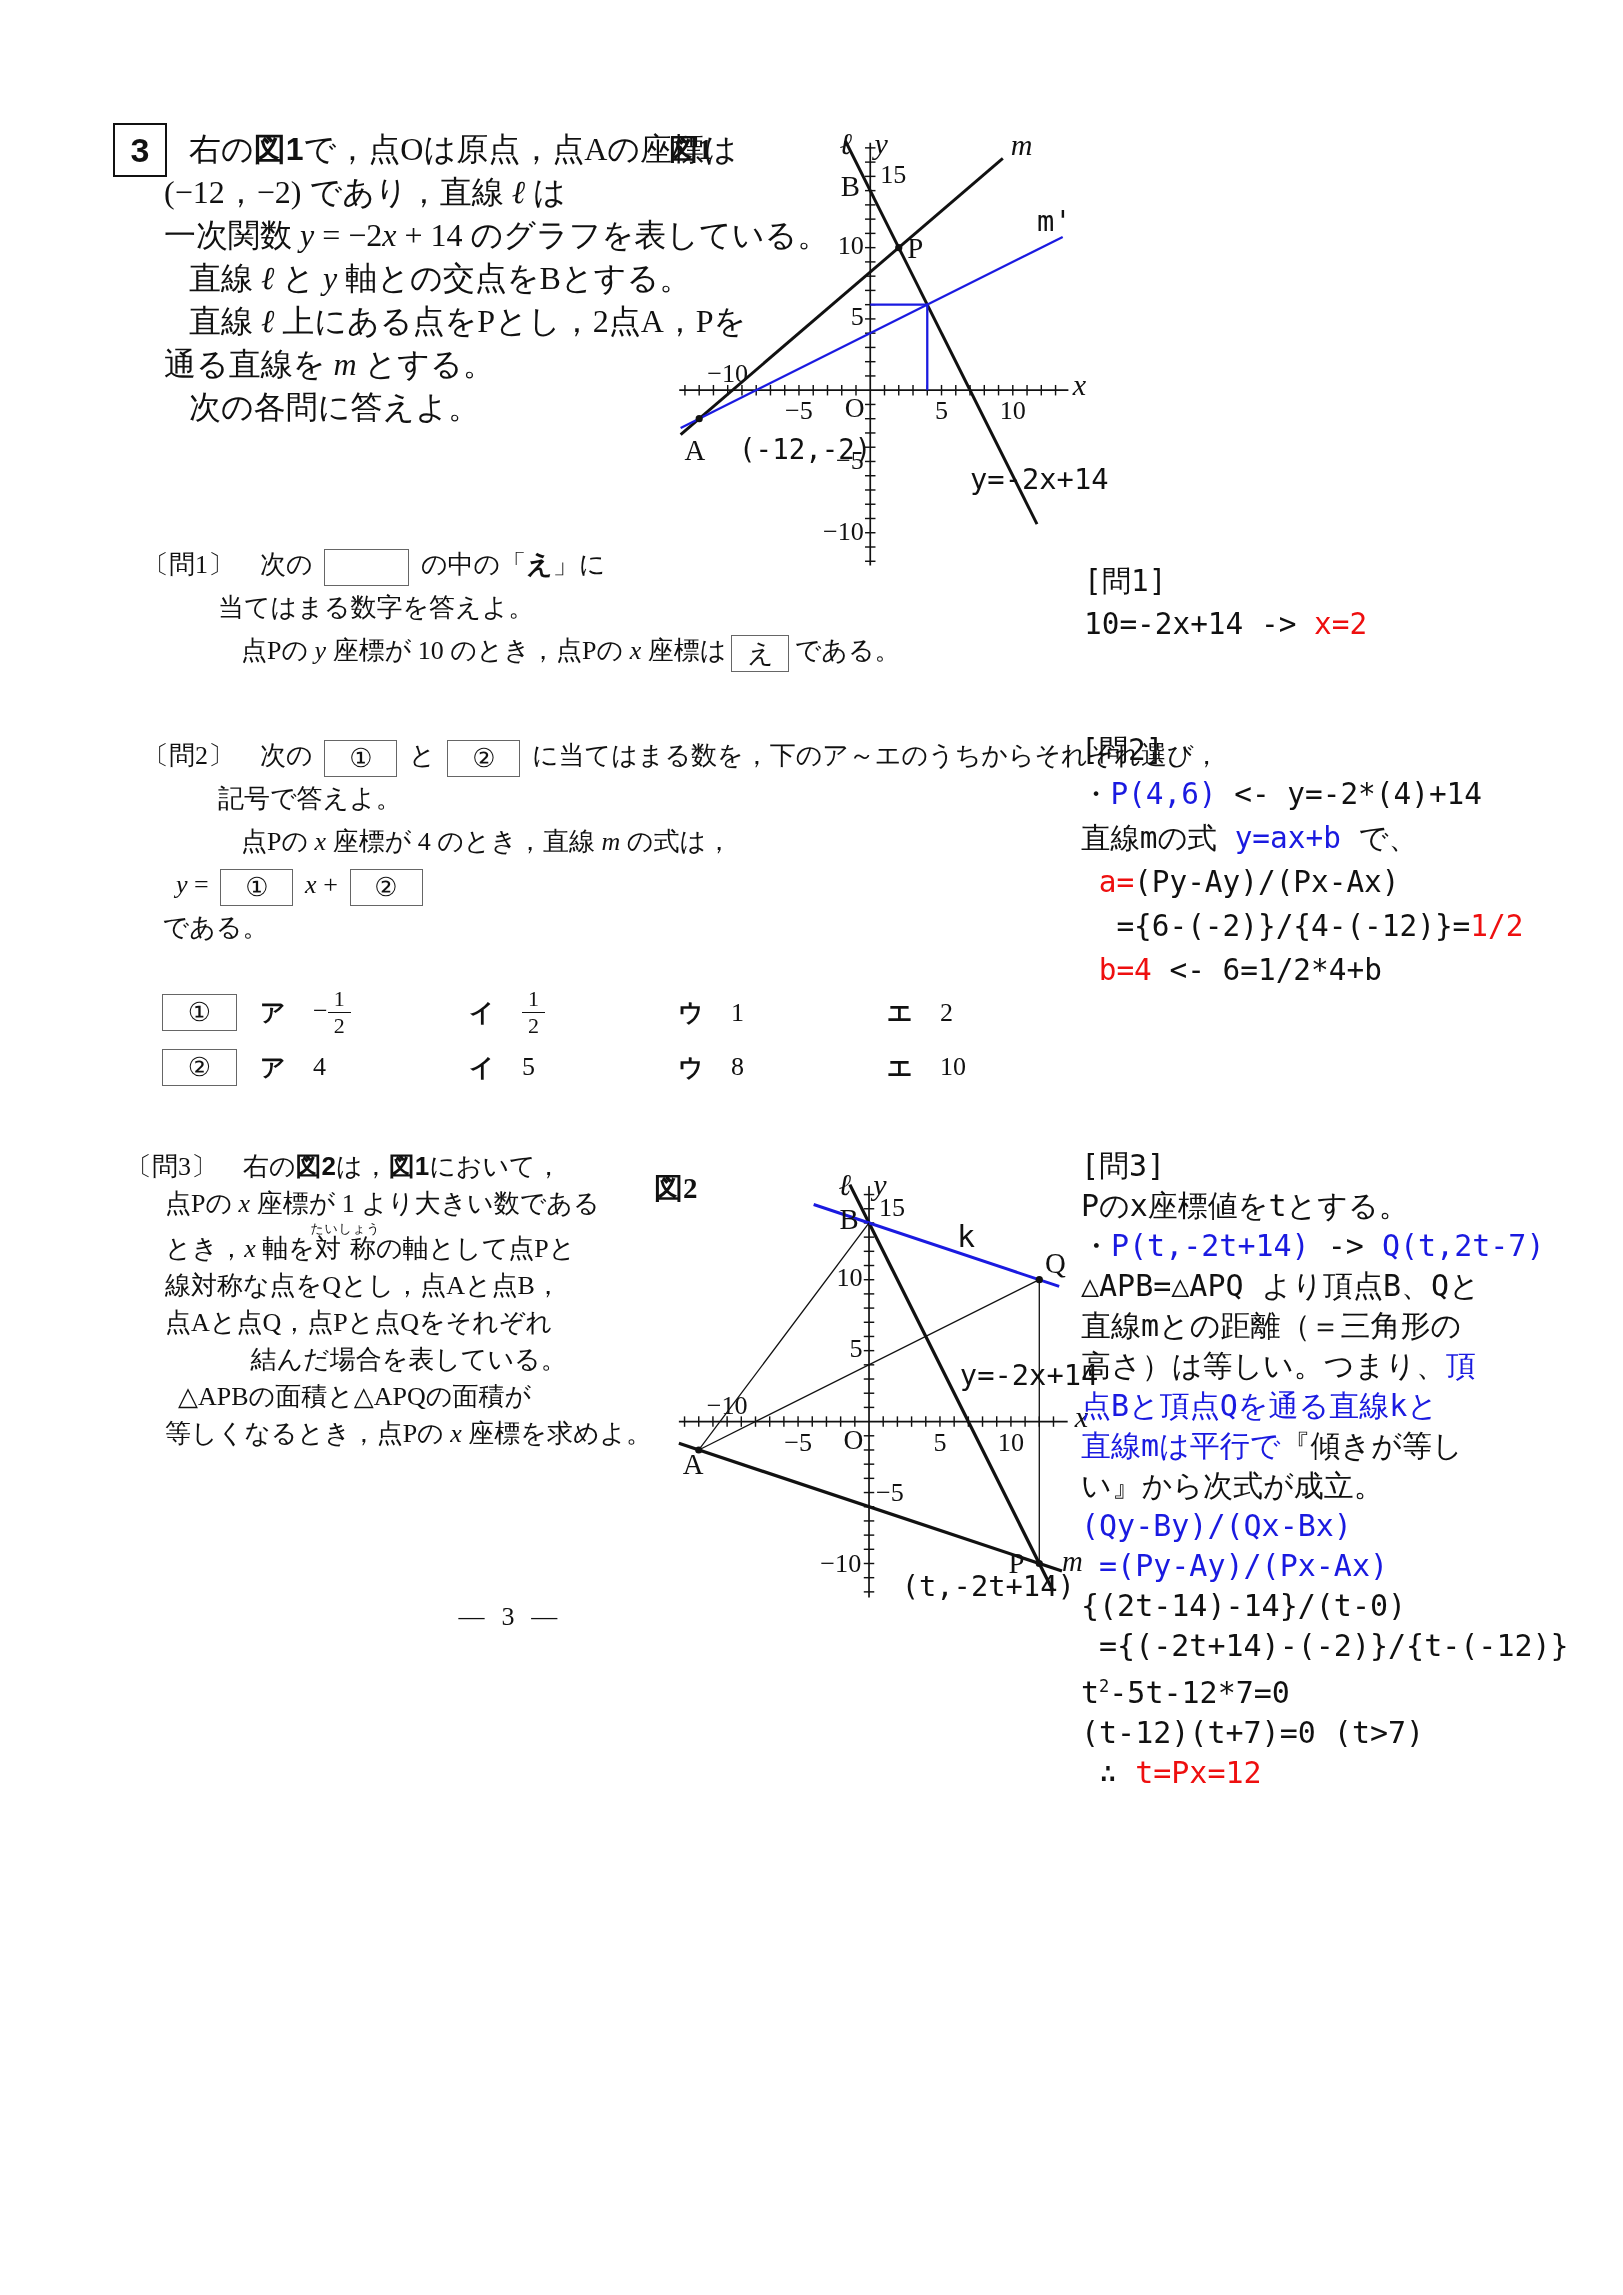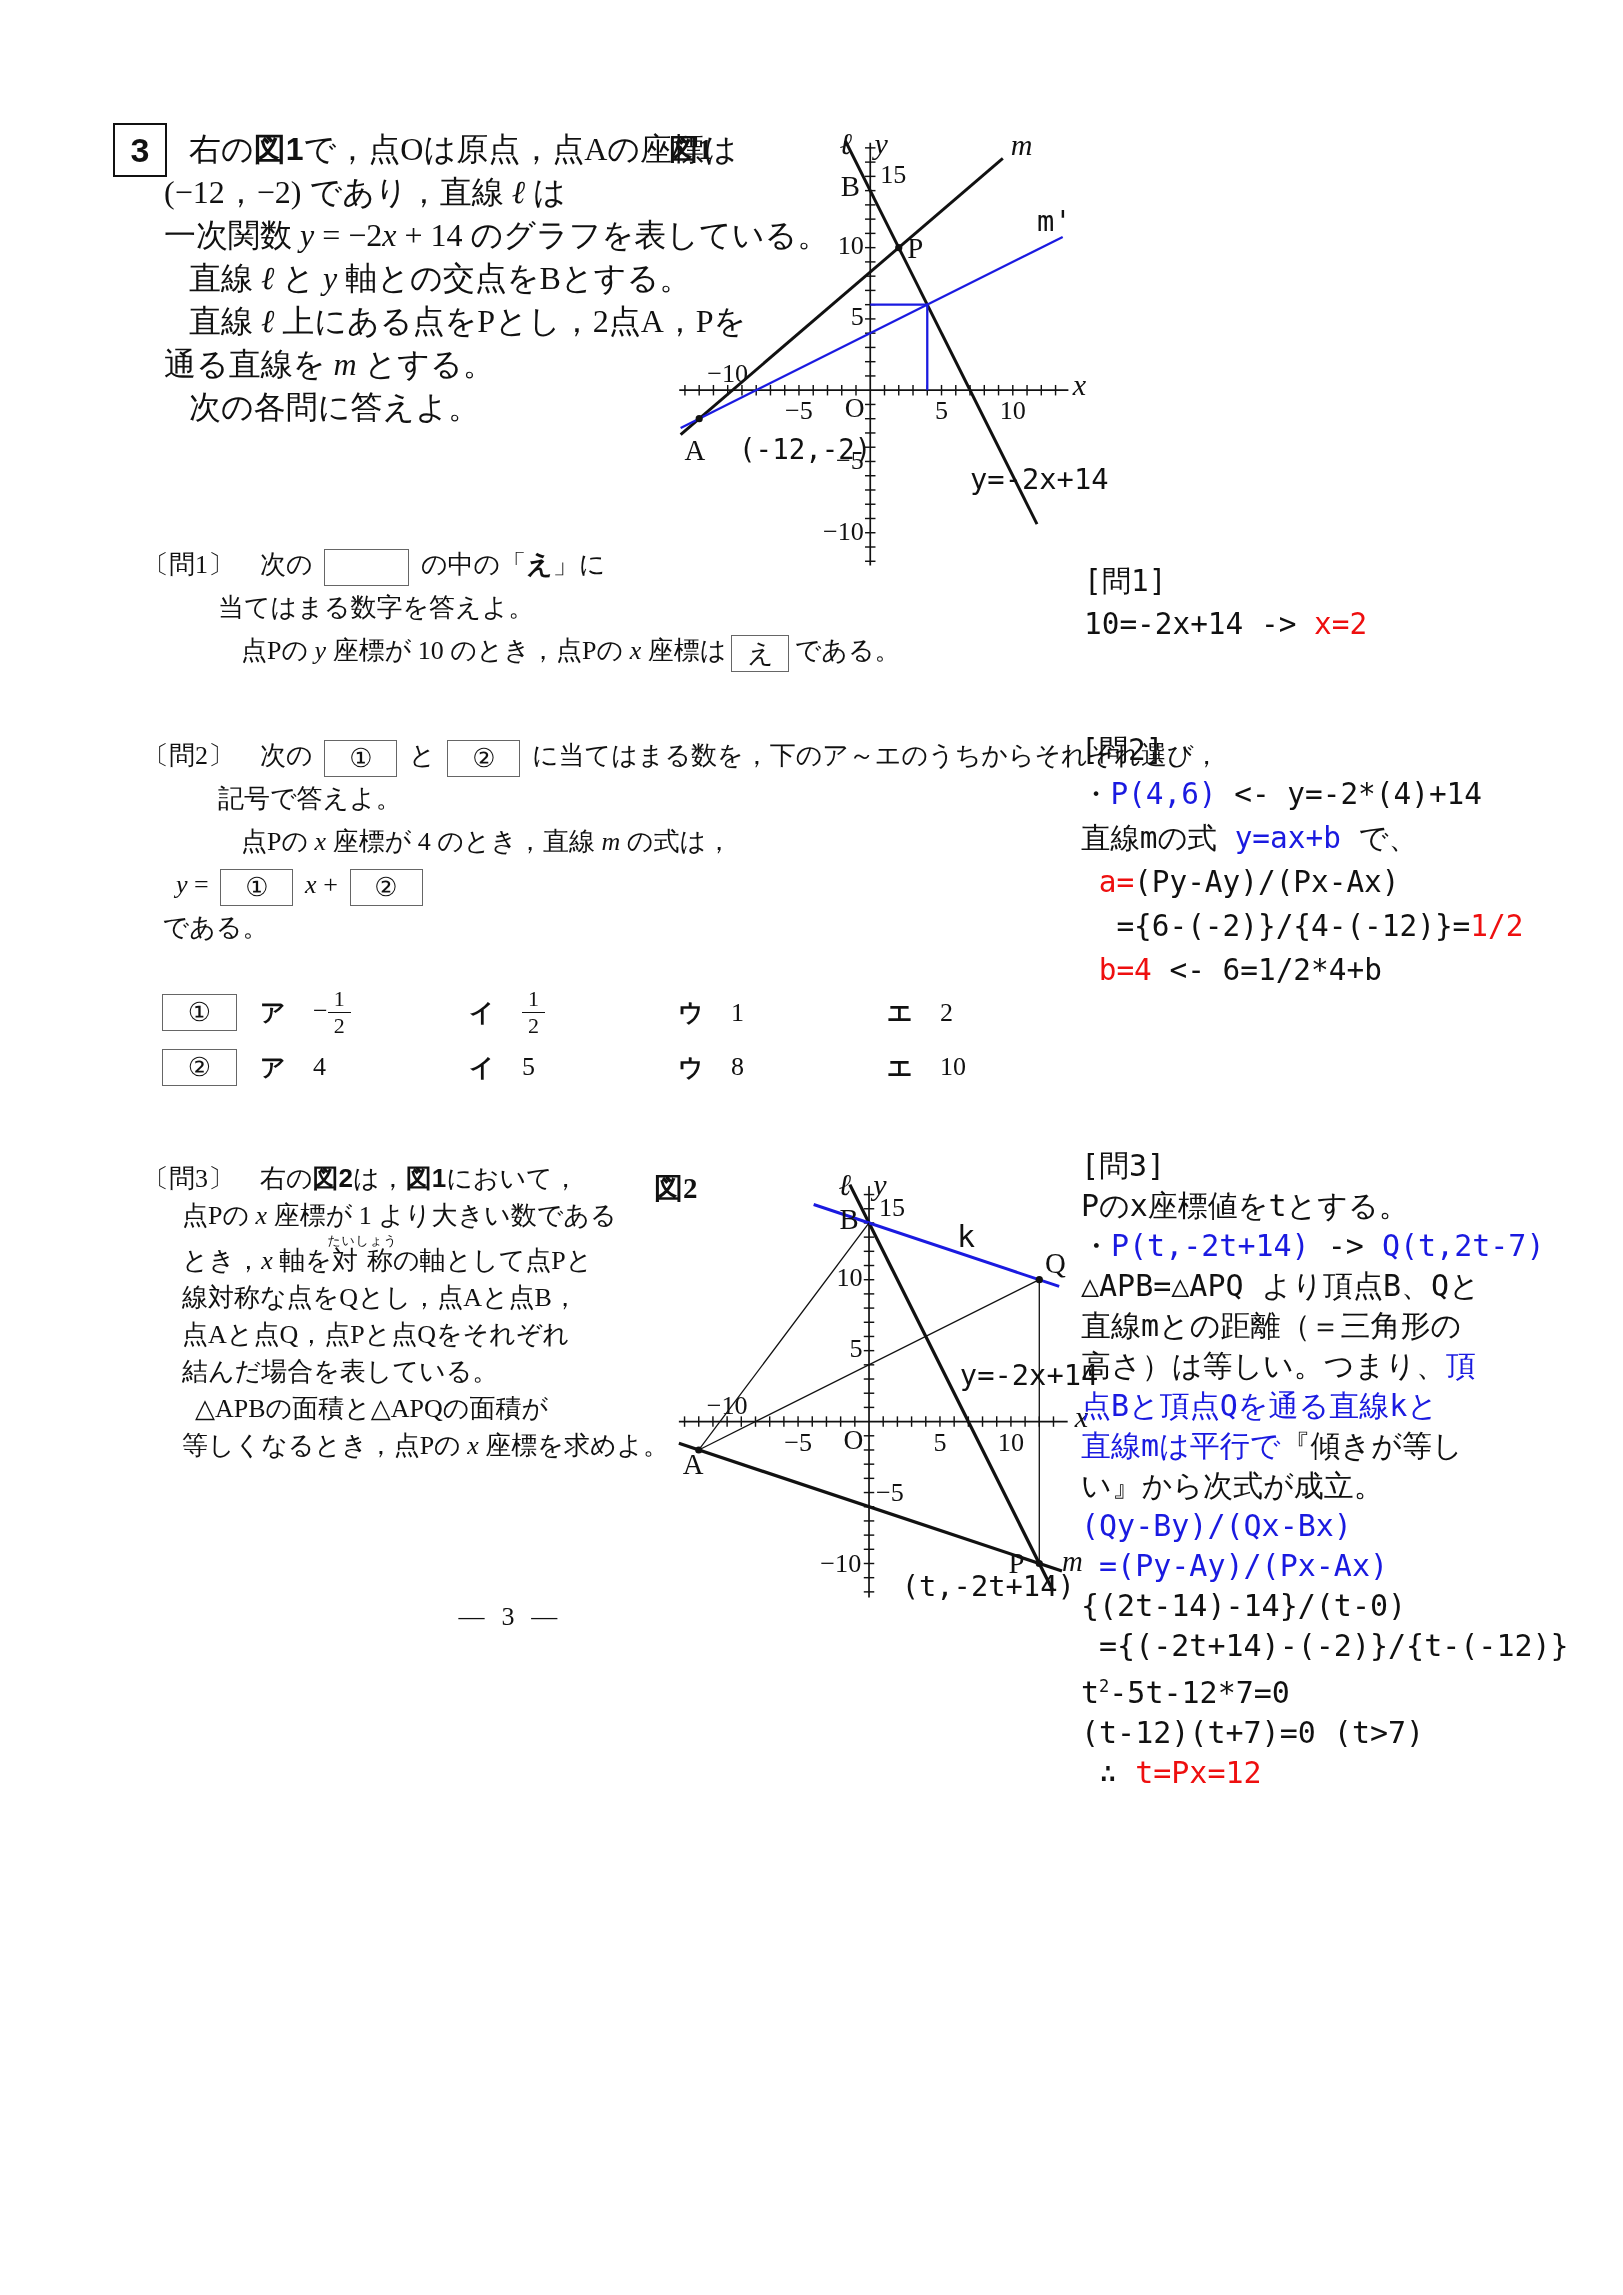--- a/index.html
+++ b/index.html
@@ -192,7 +192,7 @@
     </span>
   </div>
 
-<div class="abs" style="left:143px;top:1148px;font-size:26px;line-height:37px;margin-top:12px;">
+<div class="abs" style="left:126px;top:1148px;font-size:26px;line-height:37px;">
     <div class="tline"><span>〔問3〕　右の</span><span class="bd">図2</span><span>は，</span><span class="bd">図1</span><span>において，</span></div>
     <div class="tline" style="padding-left: 39px;"><span>点Pの </span><span class="it">x</span><span> 座標が 1 より大きい数である</span></div>
     <div class="tline" style="padding-left: 39px;"><span>とき，</span><span class="it">x</span><span> 軸を</span><ruby>対称<rt>たいしょう</rt></ruby><span>の軸として点Pと</span></div>

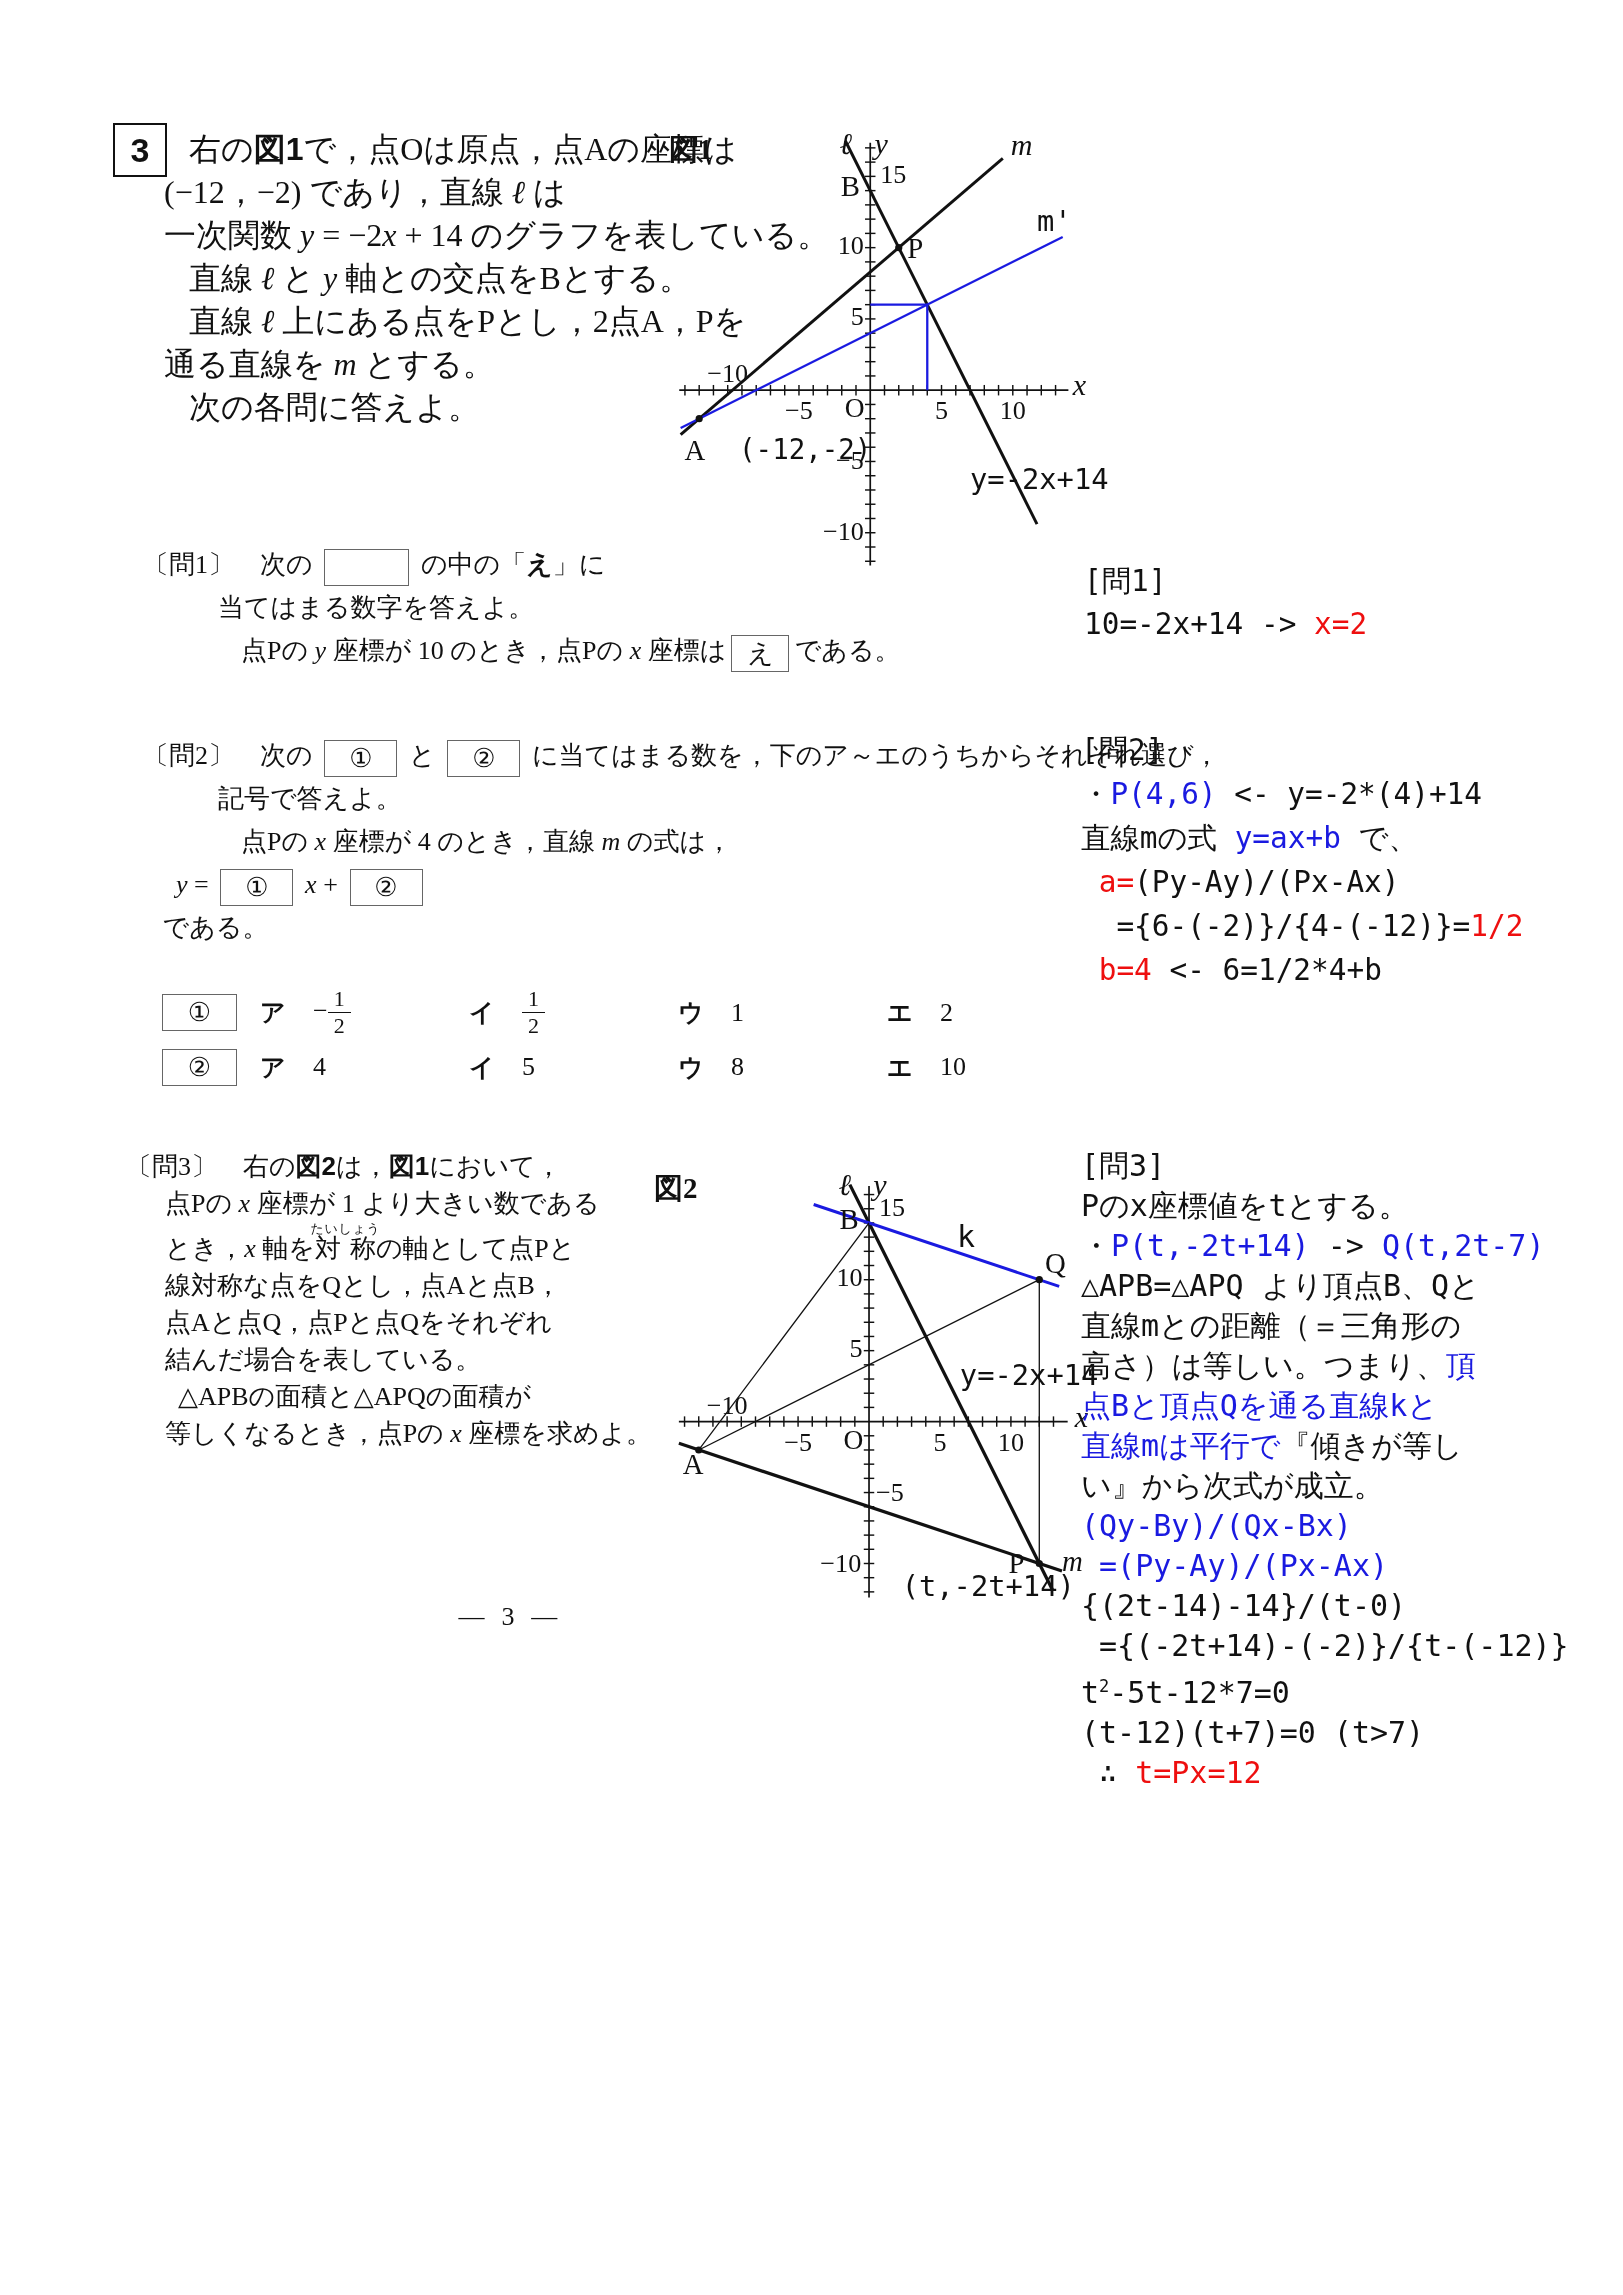--- a/index.html
+++ b/index.html
@@ -198,7 +198,7 @@
     <div class="tline" style="padding-left: 39px;"><span>とき，</span><span class="it">x</span><span> 軸を</span><ruby>対称<rt>たいしょう</rt></ruby><span>の軸として点Pと</span></div>
     <div class="tline" style="padding-left: 39px;"><span>線対称な点をQとし，点Aと点B，</span></div>
     <div class="tline" style="padding-left: 39px;"><span>点Aと点Q，点Pと点Qをそれぞれ</span></div>
-    <div class="tline" style="padding-left: 39px;"><span>結んだ場合を表している。</span></div>
+    <div class="tline" style="padding-left: 39px; text-align: center;"><span>結んだ場合を表している。</span></div>
     <div class="tline" style="padding-left: 52px;"><span>△APBの面積と△APQの面積が</span></div>
     <div class="tline" style="padding-left: 39px;"><span>等しくなるとき，点Pの </span><span class="it">x</span><span> 座標を求めよ。</span></div>
   </div>

